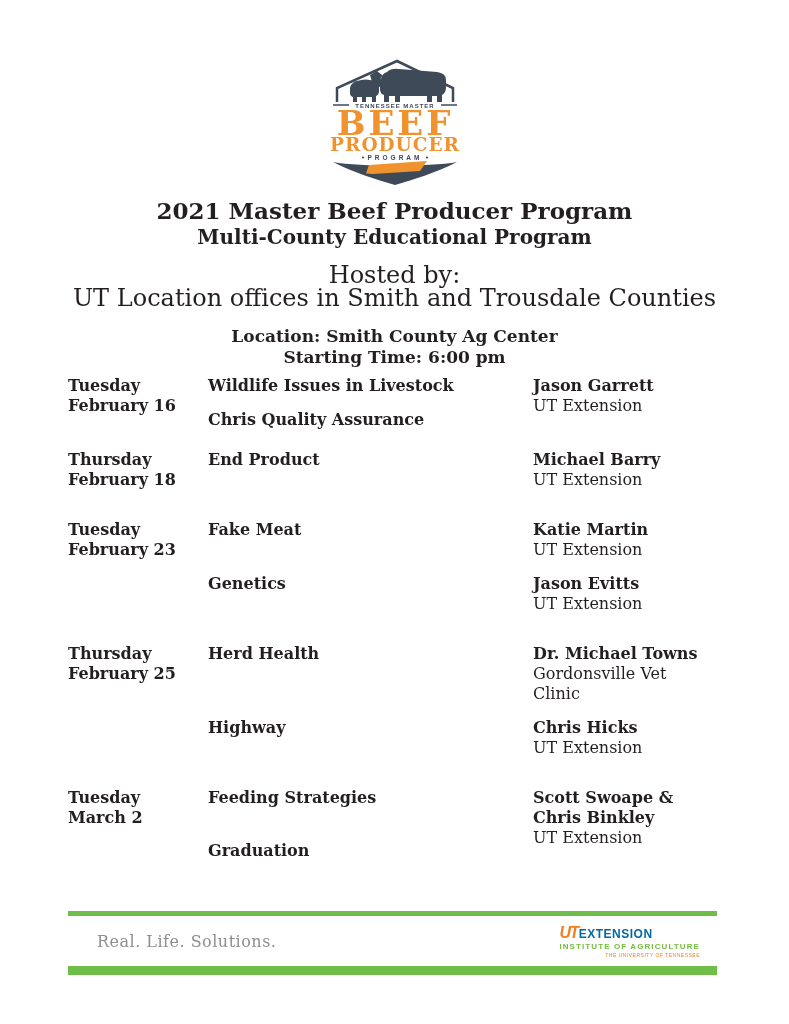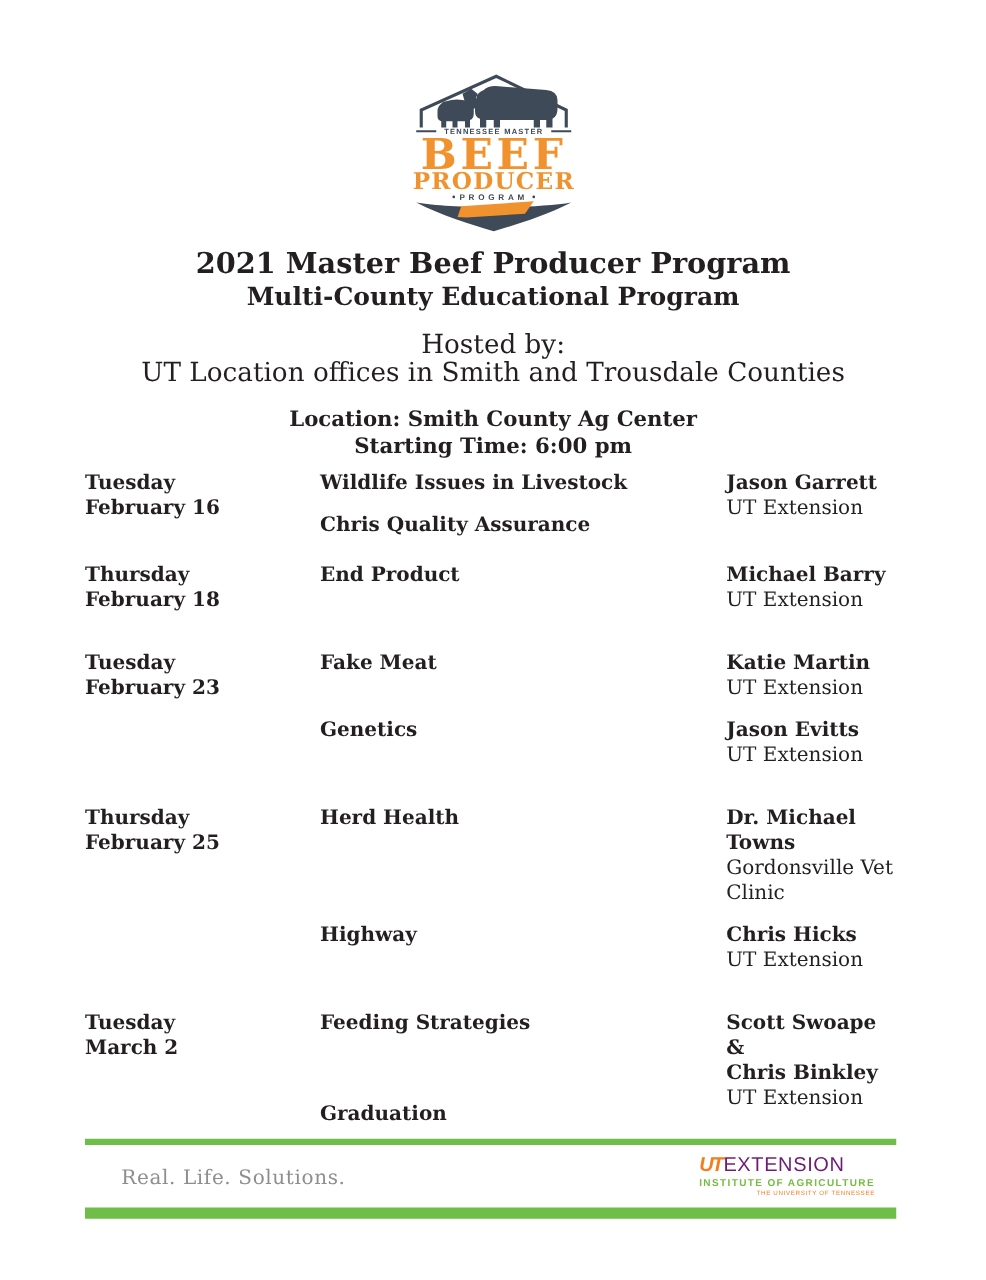--- a/index.html
+++ b/index.html
@@ -22,7 +22,7 @@
   }
   .title{font-size:23px;font-weight:bold;line-height:28px;}
   .subtitle{font-size:20px;font-weight:bold;line-height:25px;}
-  .hosted{margin-top:14px;font-size:21px;line-height:23px;font-weight:normal;}
+  .hosted{margin-top:14px;font-size:24px;line-height:23px;font-weight:normal;}
   .location-block{margin-top:16px;font-size:17px;font-weight:bold;line-height:20.5px;}
   
   .schedule{

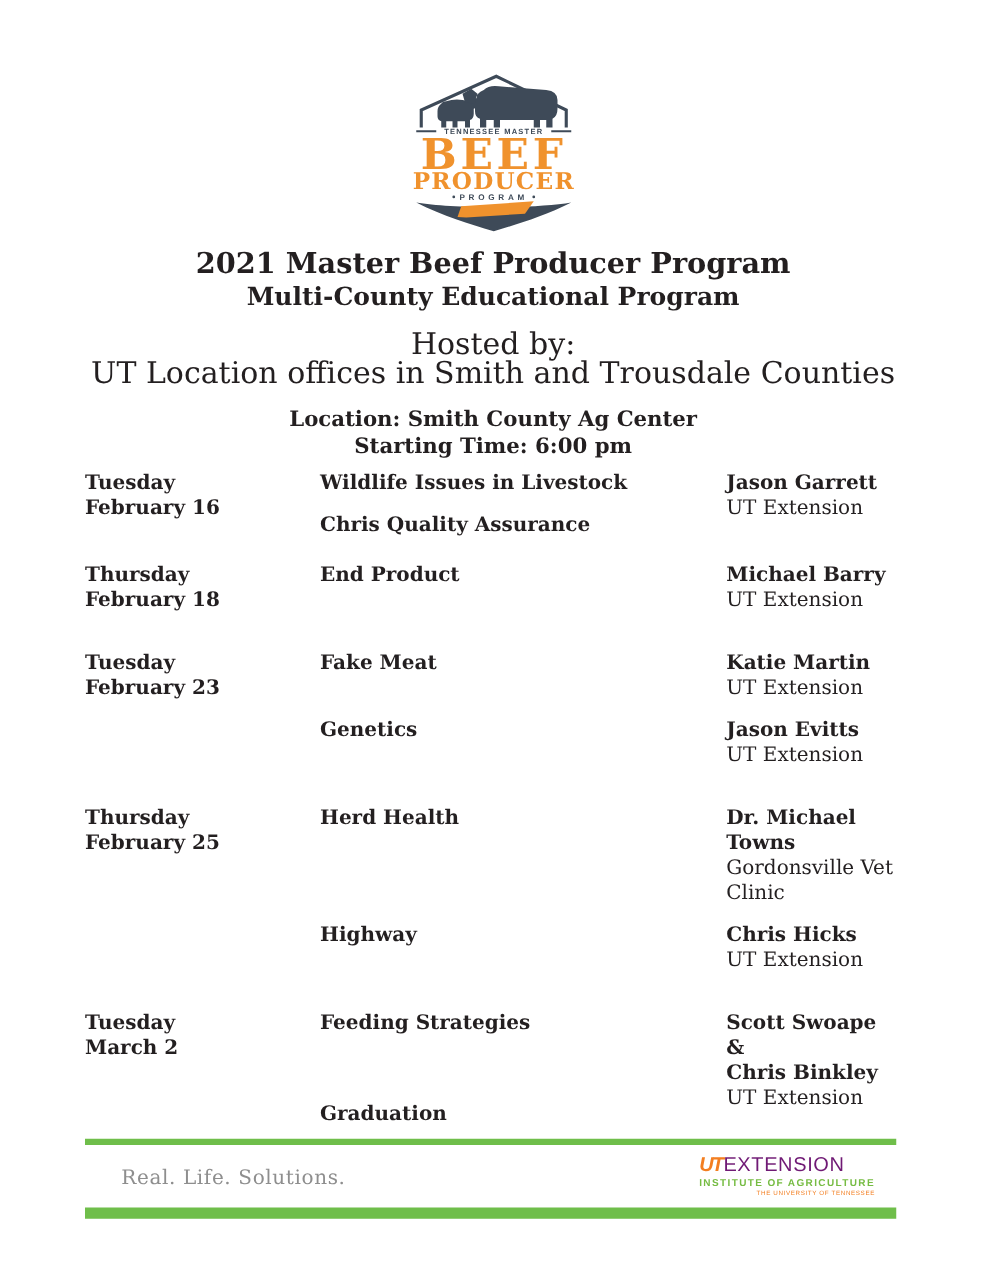--- a/index.html
+++ b/index.html
@@ -29,7 +29,7 @@
     position:absolute;top:376px;left:68px;width:649px;
     font-size:16px;line-height:20px;
   }
-  .group{display:flex;gap:48px;}
+  .group{display:flex;}
   .mb20{margin-bottom:20px;}
   .mb30{margin-bottom:30px;}
   .col-date{width:140px;font-weight:bold;}

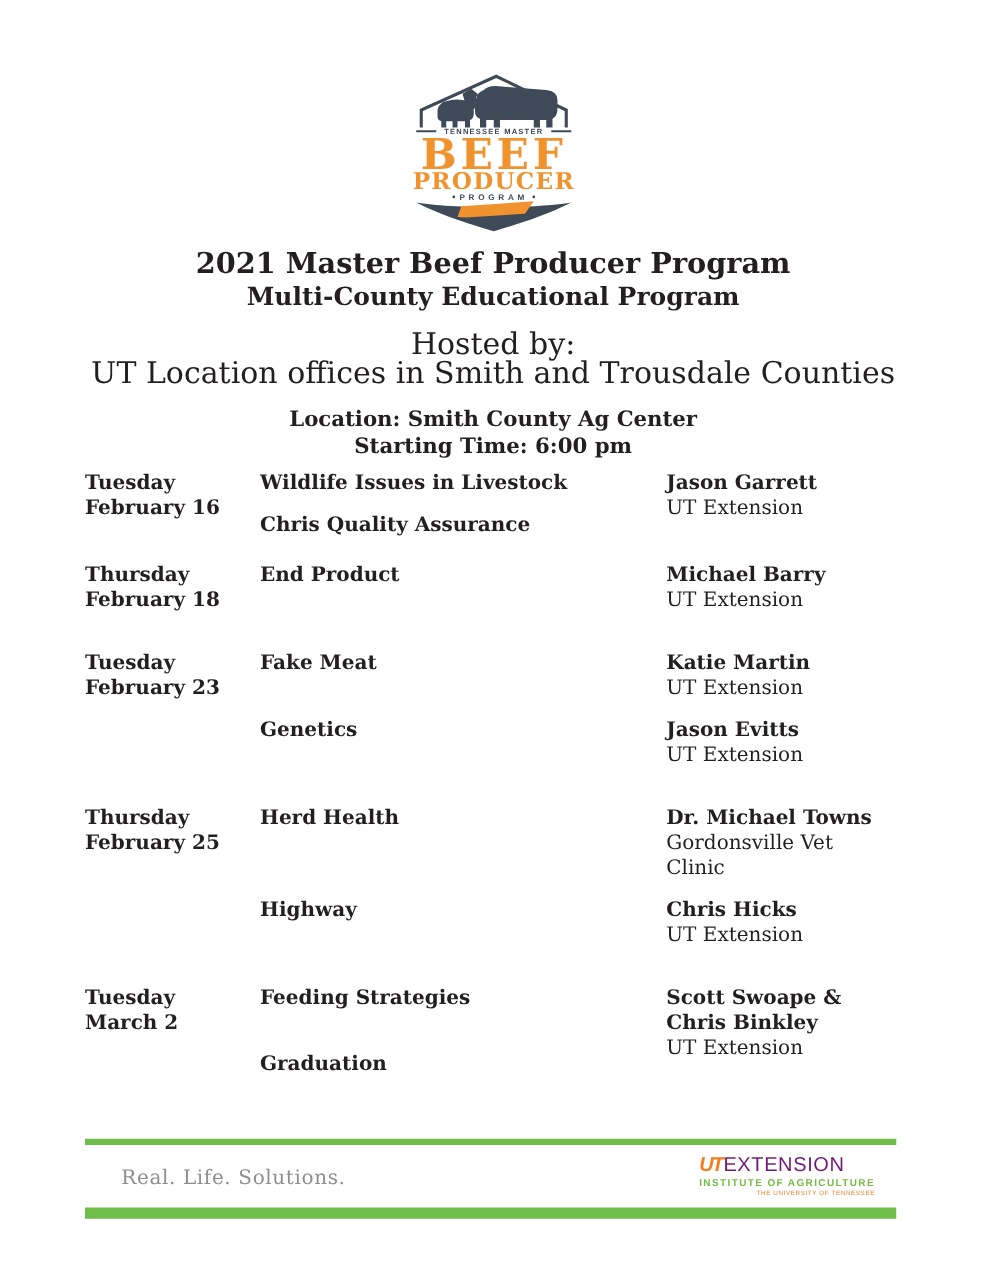--- a/index.html
+++ b/index.html
@@ -67,7 +67,7 @@
     color:#F37E20;font-weight:bold;font-size:16px;letter-spacing:-1.5px;
     margin-right:1px;font-style:italic;
   }
-  .ut-ext{color:#701a75;font-weight:normal;font-size:16px;letter-spacing:0.5px;}
+  .ut-ext{color:#0369a1;font-weight:bold;font-size:12px;letter-spacing:0.5px;}
   .ut-inst{color:#76BC43;font-weight:bold;font-size:8px;letter-spacing:1.1px;margin-top:2px;}
   .ut-univ{color:#F37E20;font-size:5px;letter-spacing:0.5px;text-align:right;margin-top:2px;}
 </style>

